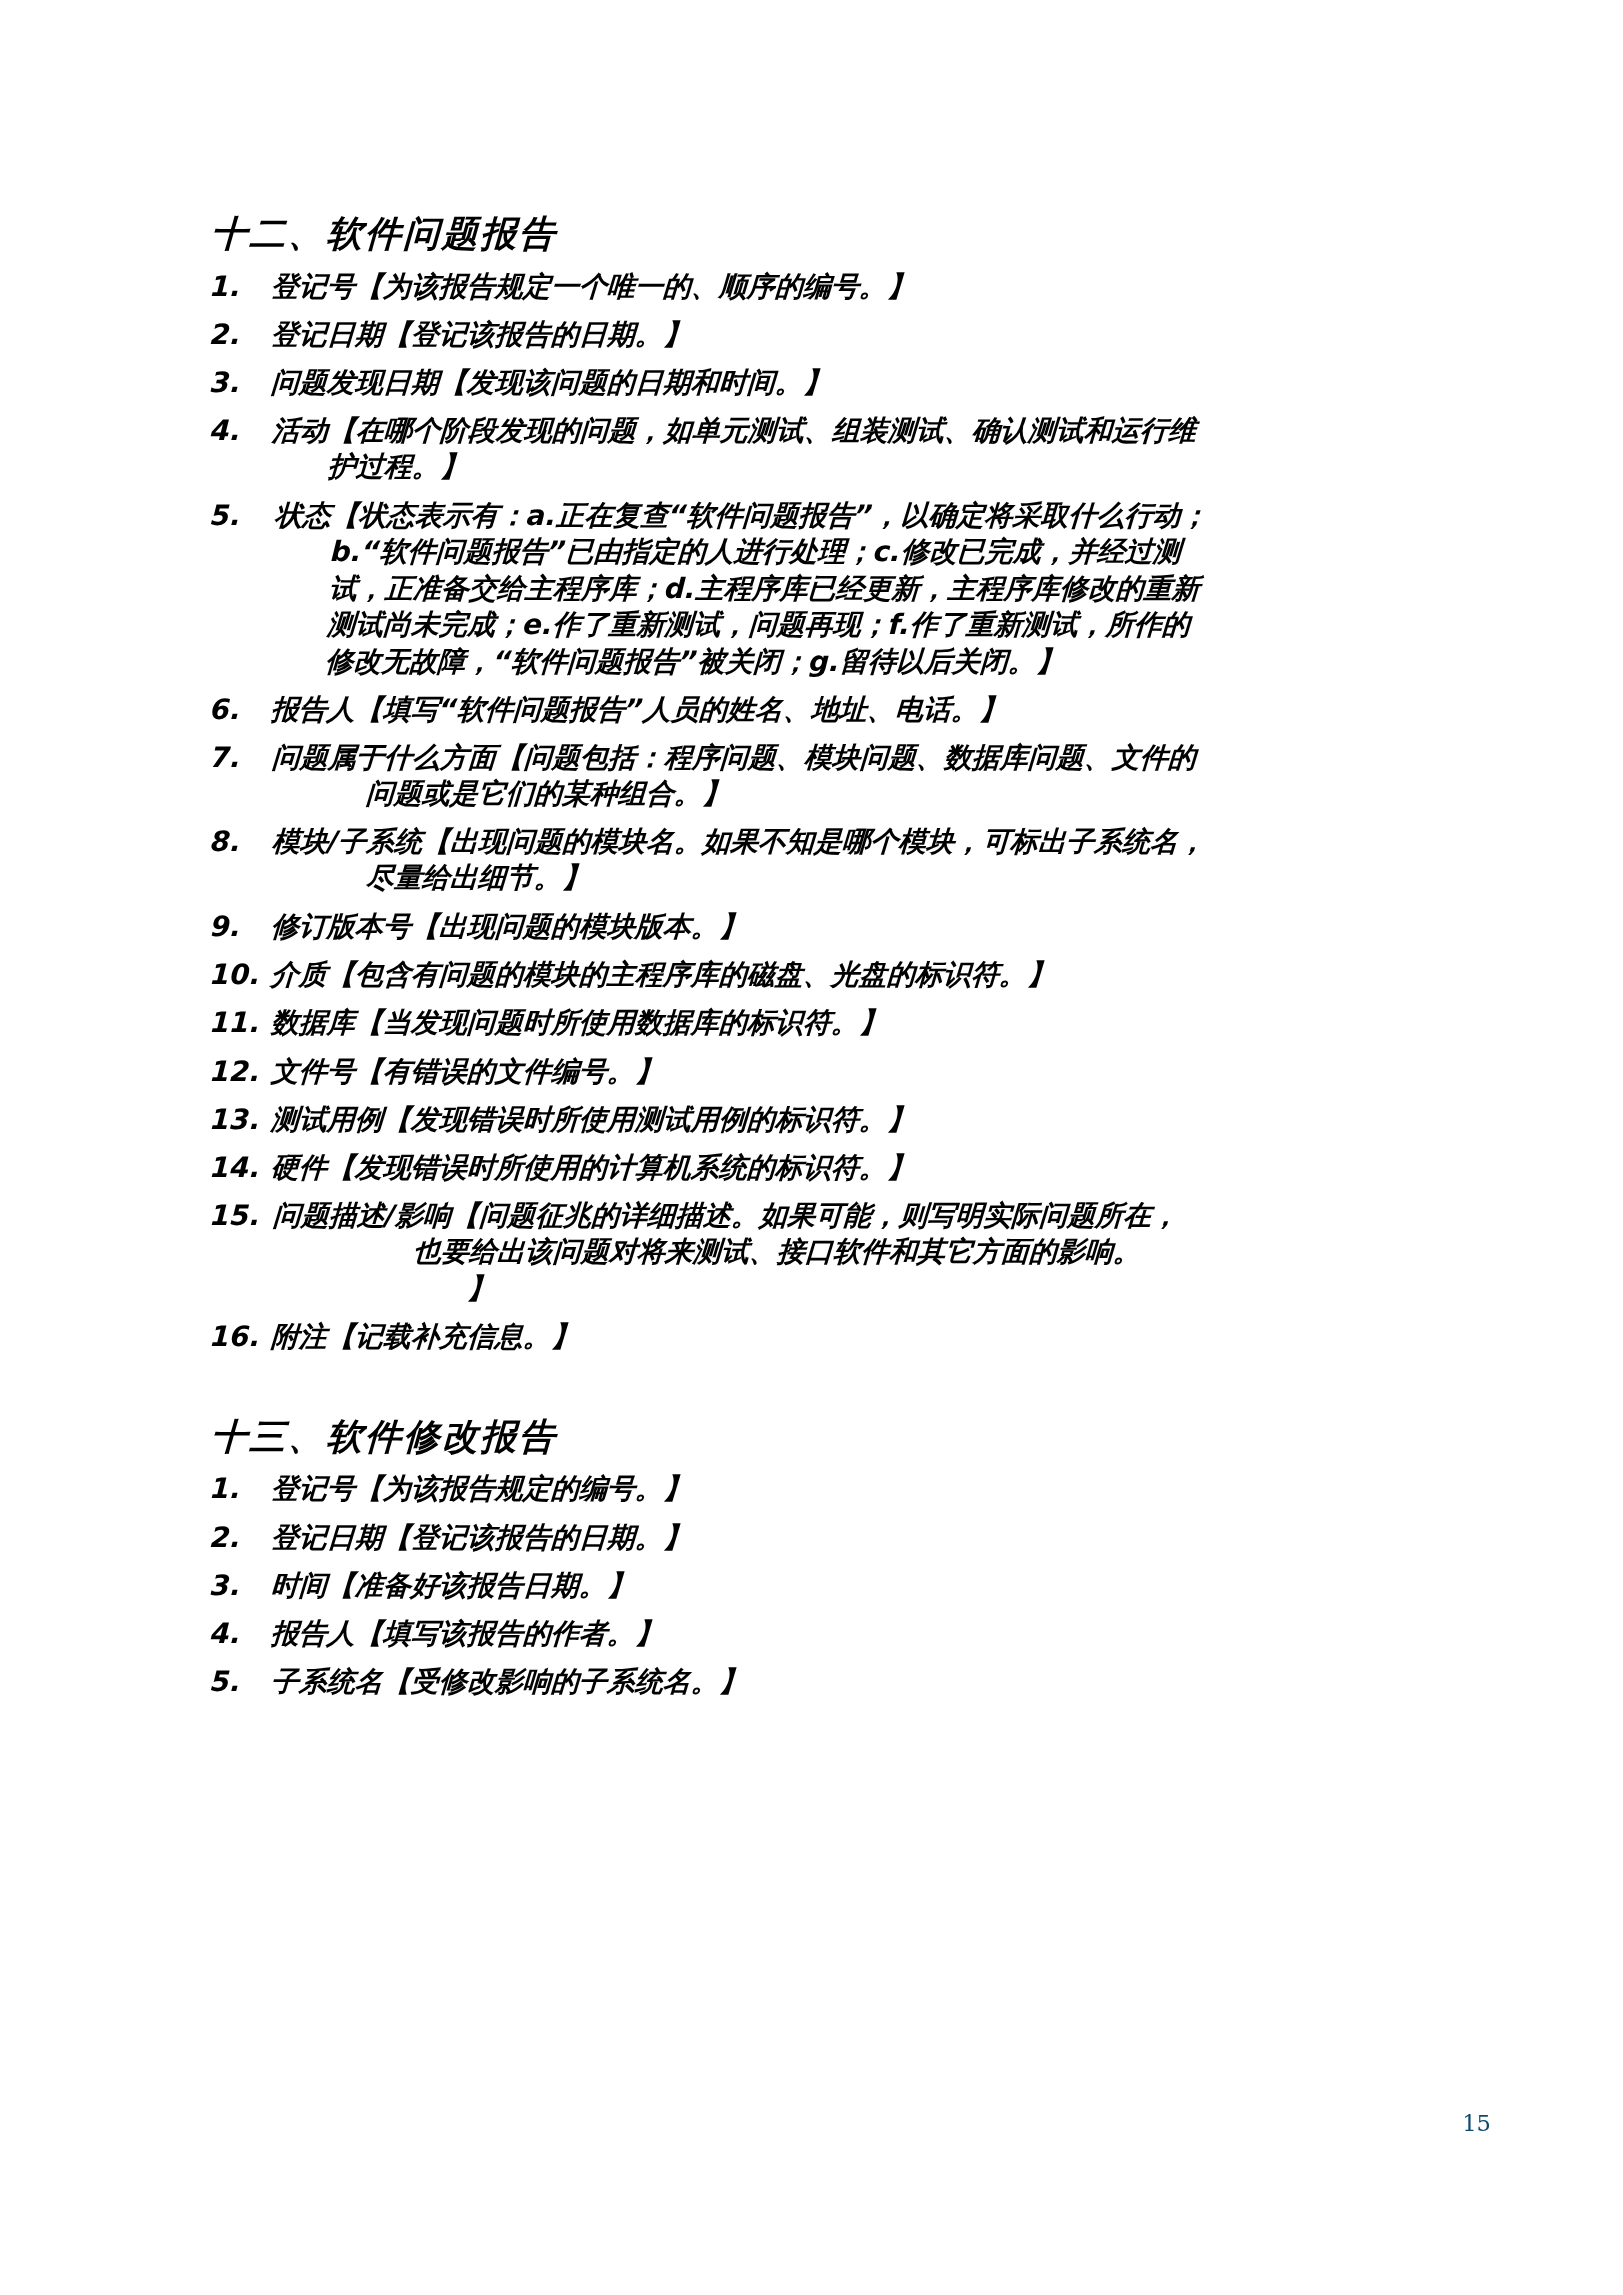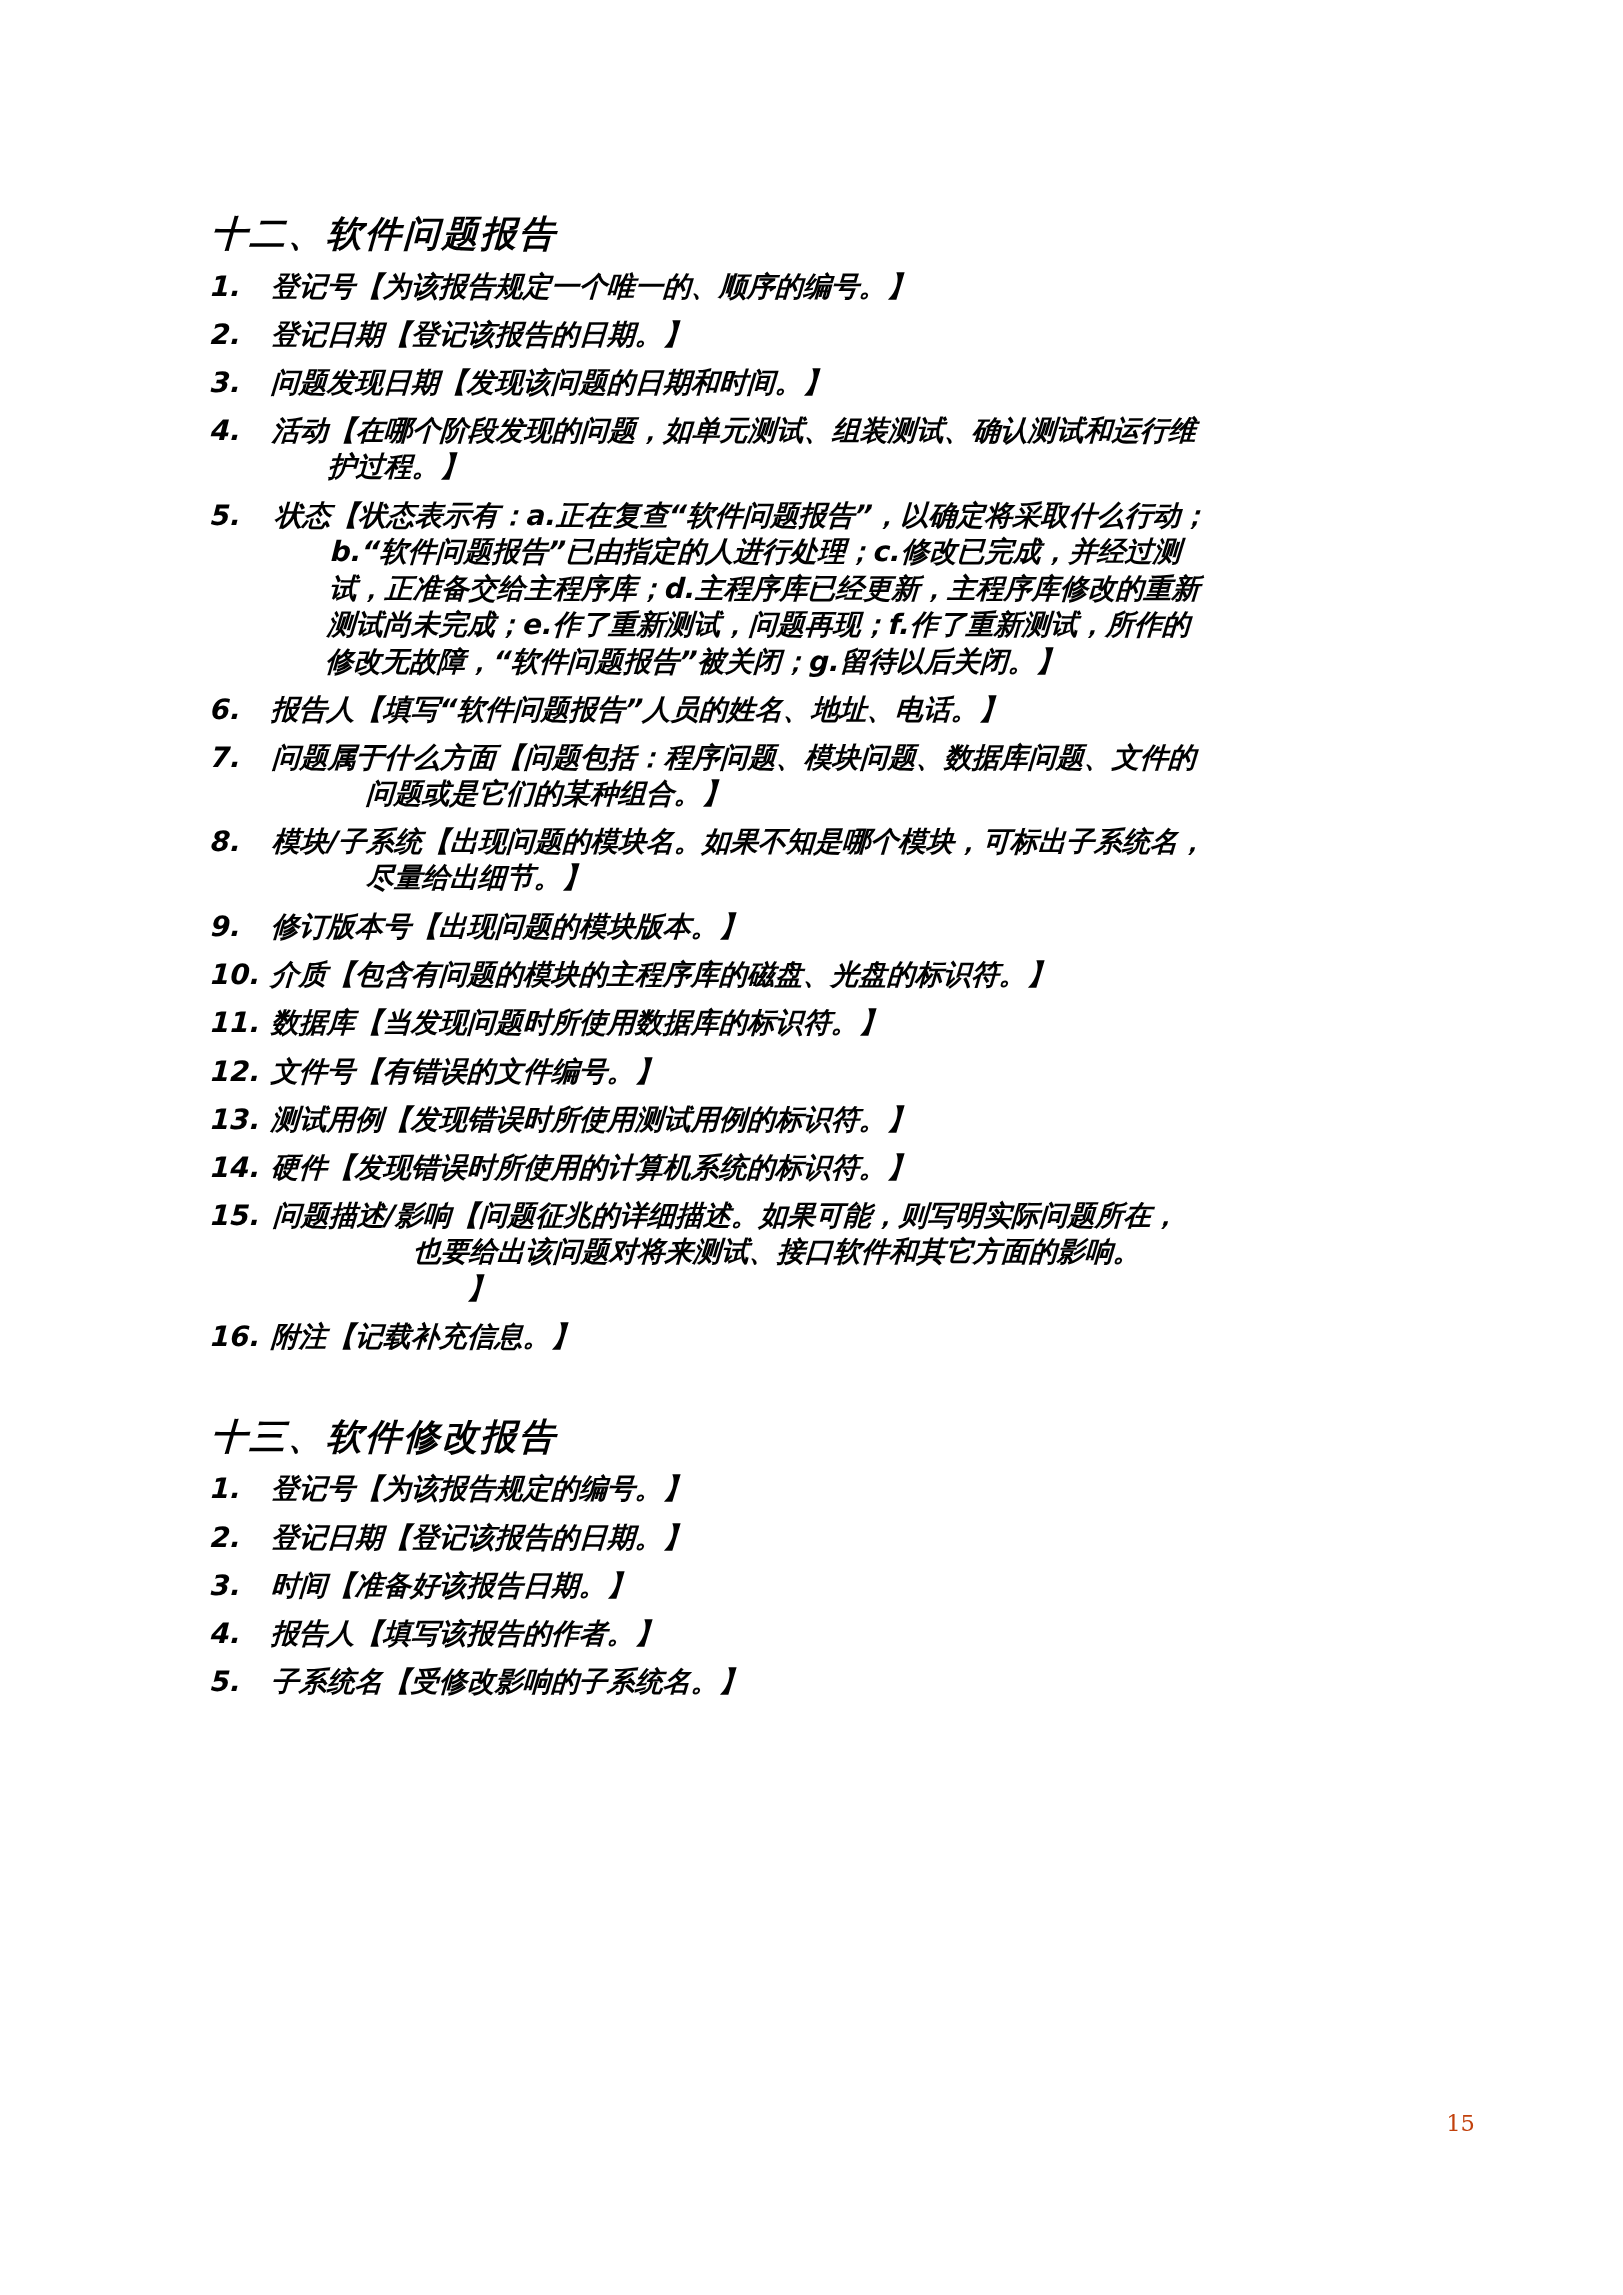--- a/index.html
+++ b/index.html
@@ -88,13 +88,13 @@
   
   .page-number {
     position: absolute;
-    right: 148px;
+    right: 132px;
     top: 2110px;
     font-family: "DejaVu Serif", "Liberation Serif", serif;
     font-size: 22.6px;
     font-style: normal;
     font-weight: 400;
-    color: #c2410c;
+    color: #0c4a6e;
     text-align: center;
   }
 </style>

